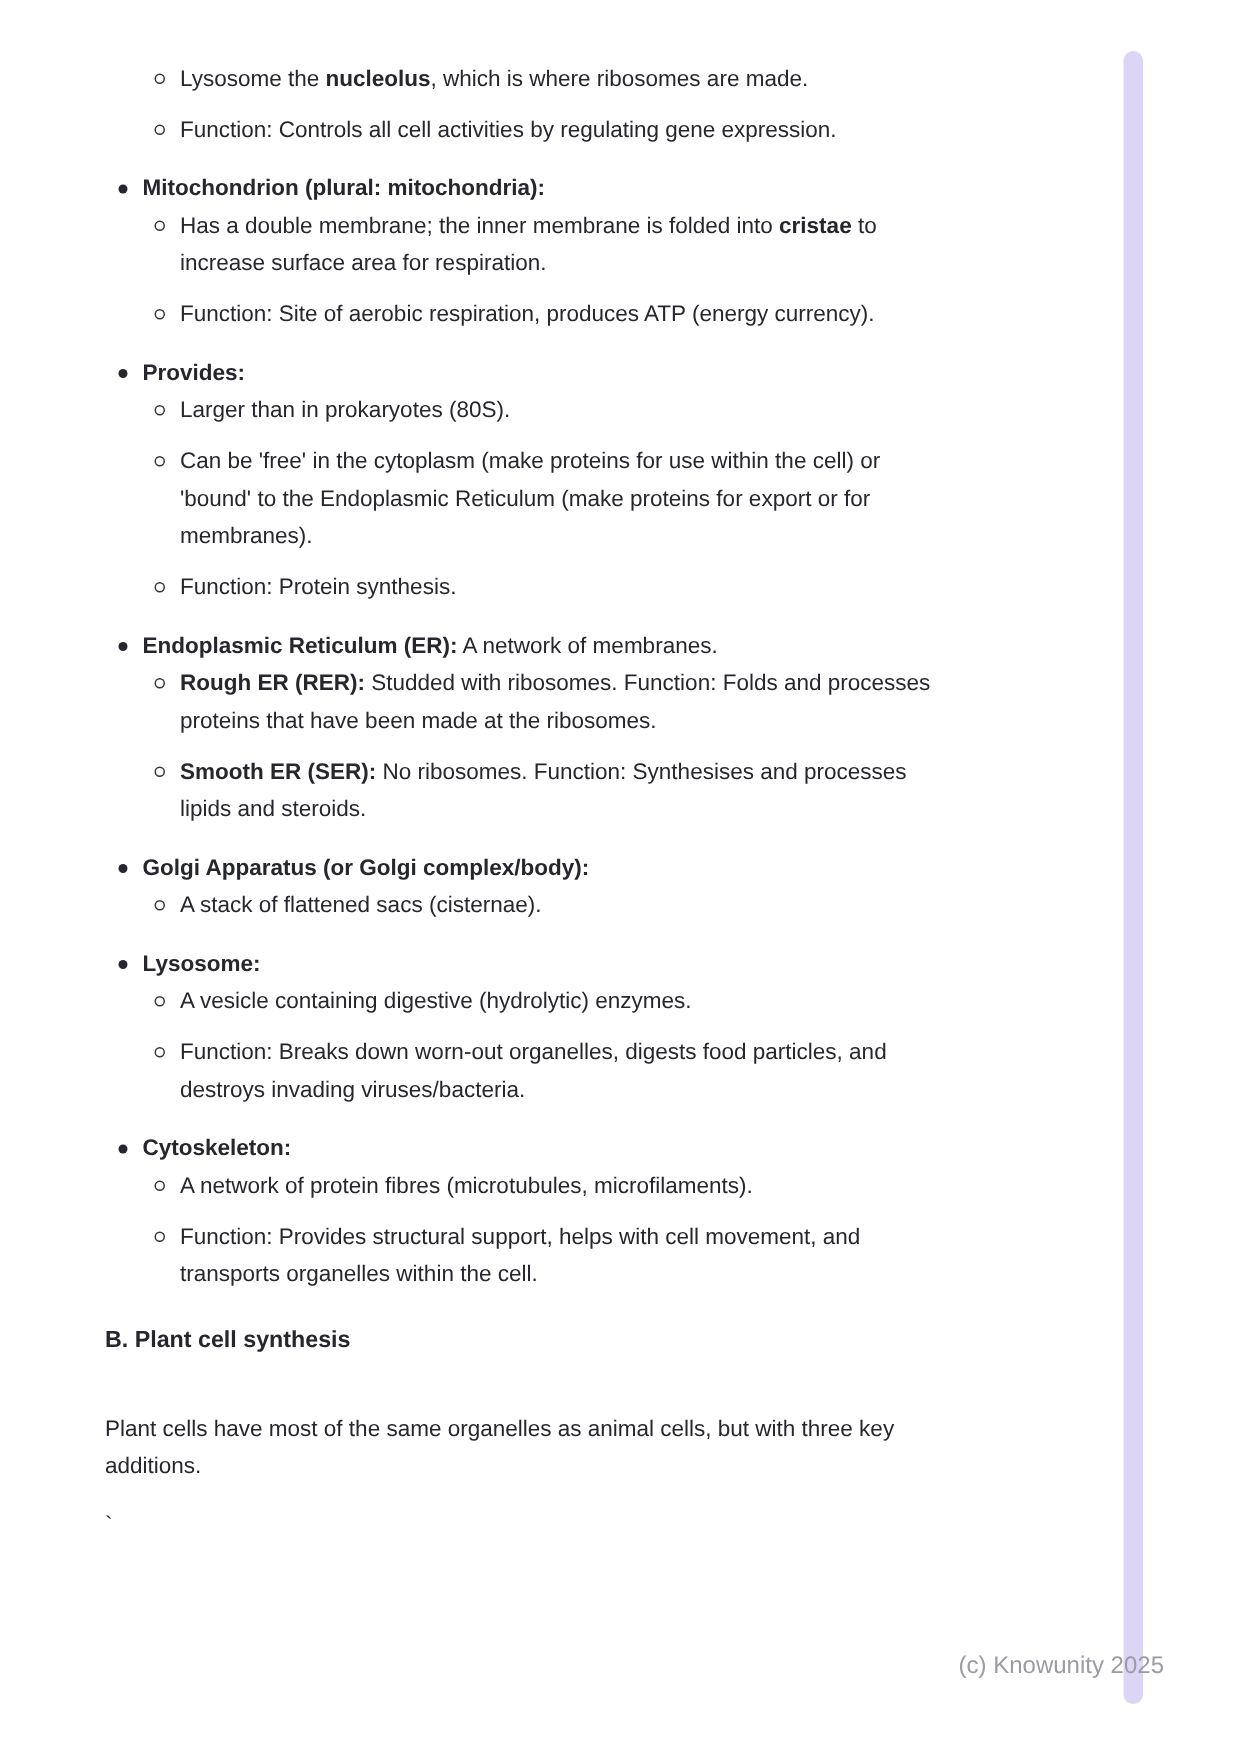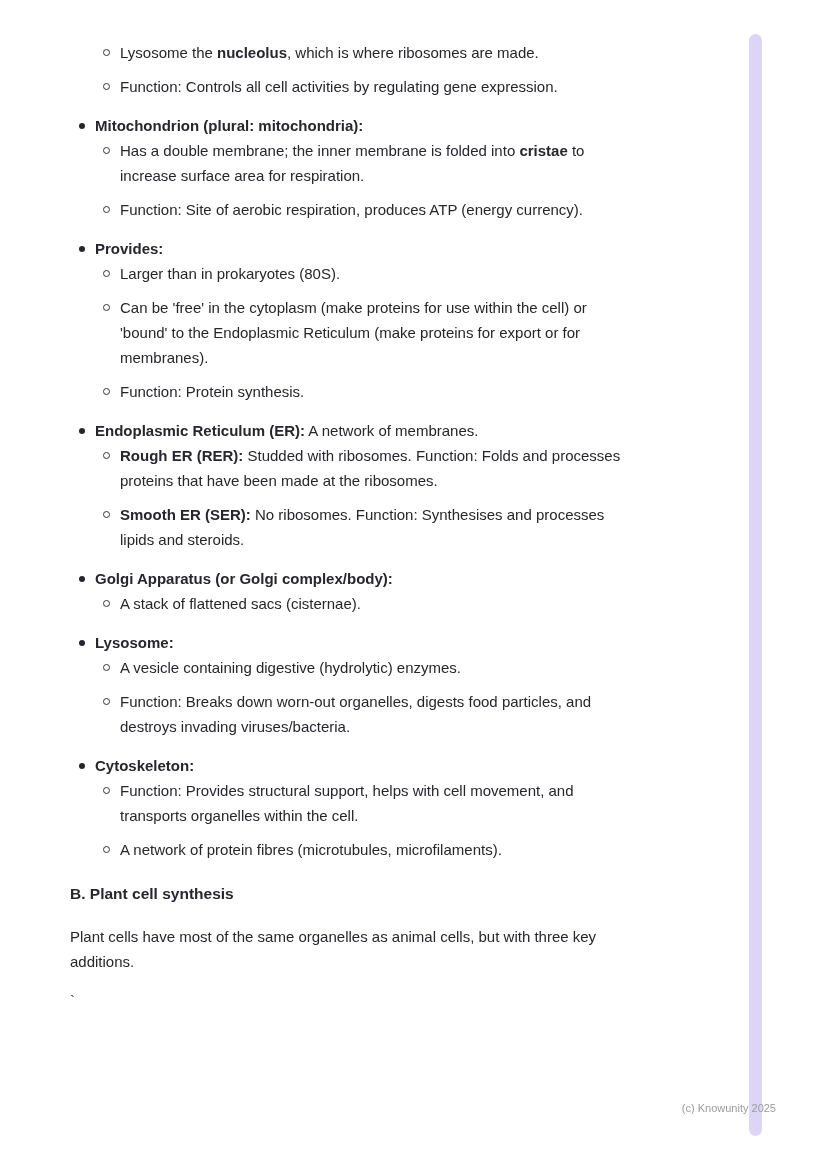--- a/index.html
+++ b/index.html
@@ -104,8 +104,8 @@
       </div>
       <div class="bullet-item">
         <div class="bullet-title"><span class="disc-marker"></span><span><span class="b">Cytoskeleton:</span></span></div>
+        <div class="sub-item"><span class="circle-marker"></span><span><span>A network of protein fibres (microtubules, microfilaments).</span></span></div>
         <div class="sub-item"><span class="circle-marker"></span><span><span>Function: Provides structural support, helps with cell movement, and transports organelles within the cell.</span></span></div>
-        <div class="sub-item"><span class="circle-marker"></span><span><span>A network of protein fibres (microtubules, microfilaments).</span></span></div>
       </div>
     </div>
   <div class="section-heading">B. Plant cell synthesis</div>

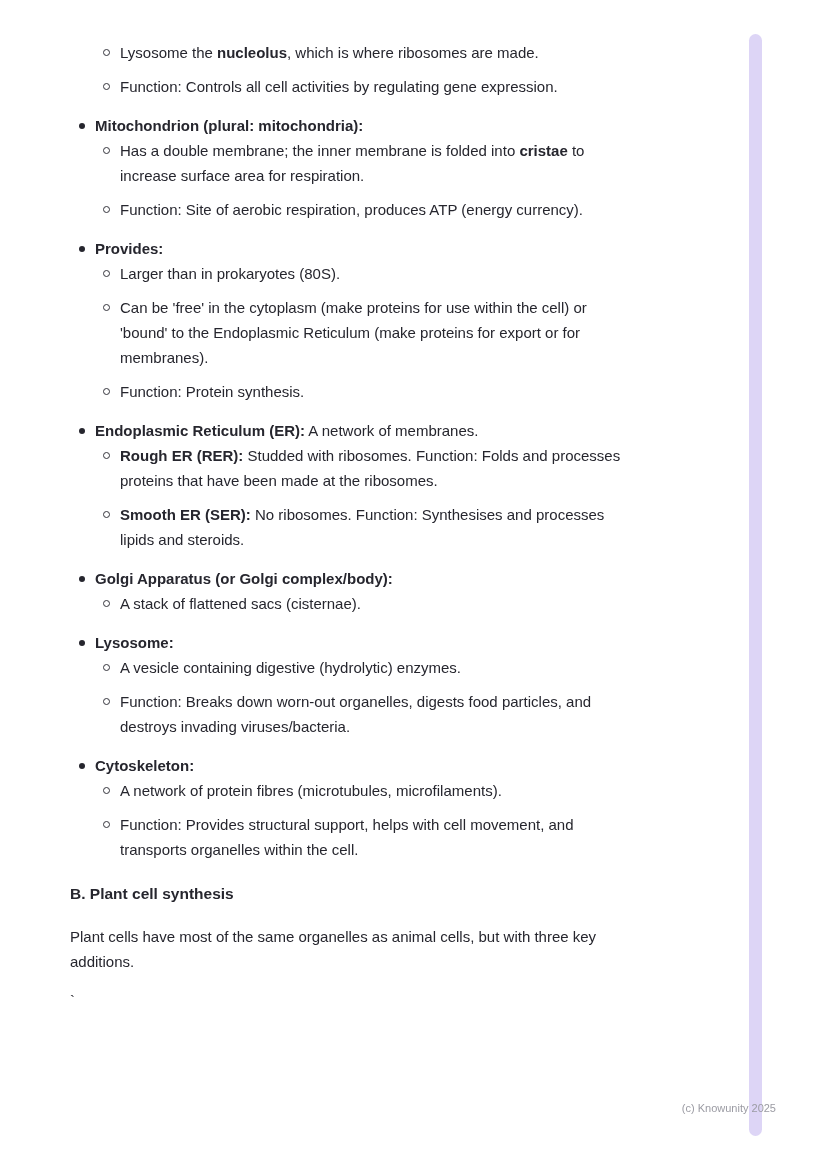--- a/index.html
+++ b/index.html
@@ -51,7 +51,7 @@
     font-weight: 700;
     font-size: 15.5px;
   }
-  .paragraph { margin-top: 18px; }
+  .paragraph { margin-top: 34px; }
   .stray { margin-top: 14px; }
 
   .scrollbar-thumb {

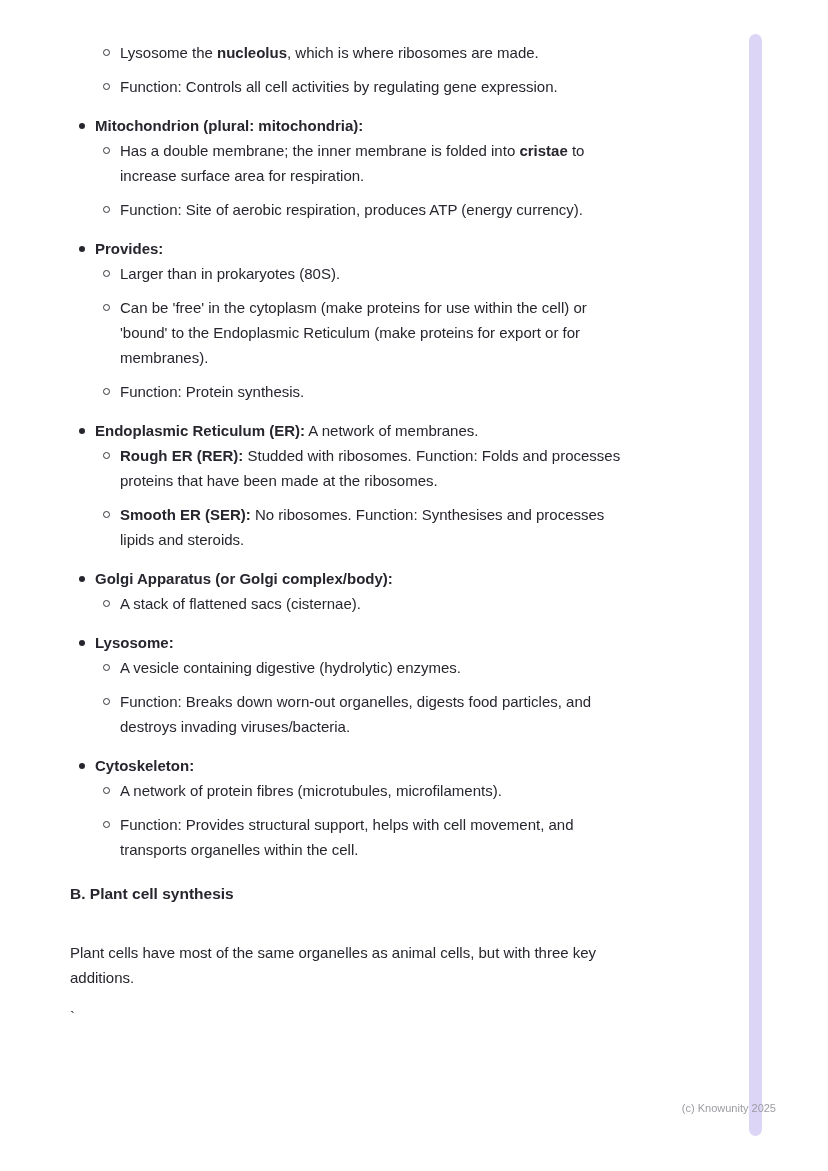--- a/index.html
+++ b/index.html
@@ -64,7 +64,7 @@
   .footer-copyright {
     position: absolute;
     right: 52px; top: 1102px;
-    font-size: 11px;
+    font-size: 16px;
     color: #9b9ba3;
   }
 </style>

